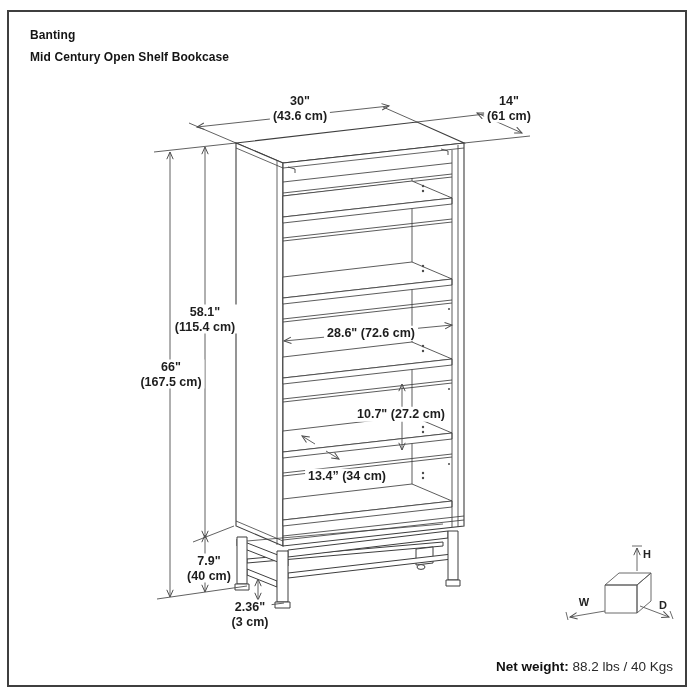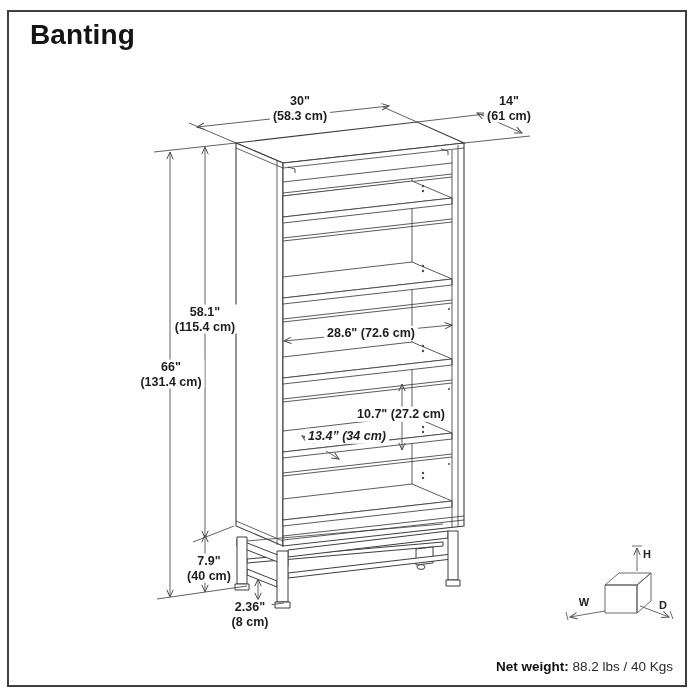--- a/index.html
+++ b/index.html
@@ -14,7 +14,7 @@
   }
   .title{
     position:absolute;left:30px;top:24px;
-    font-size:28px;font-weight:700;color:#141414;line-height:22px;letter-spacing:.1px;
+    font-size:12px;font-weight:700;color:#141414;line-height:22px;letter-spacing:.1px;
   }
   svg.drawing{position:absolute;left:0;top:0;}
   .dim{

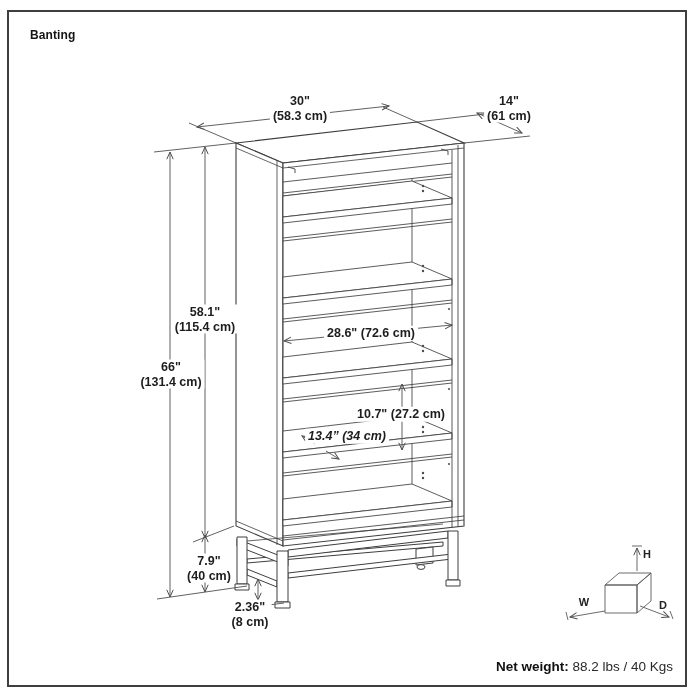--- a/index.html
+++ b/index.html
@@ -38,6 +38,7 @@
 
 <div class="title">
   <div>Banting</div>
+  <div>Mid Century Open Shelf Bookcase</div>
 </div>
 
 <svg class="drawing" width="700" height="700" viewBox="0 0 700 700">

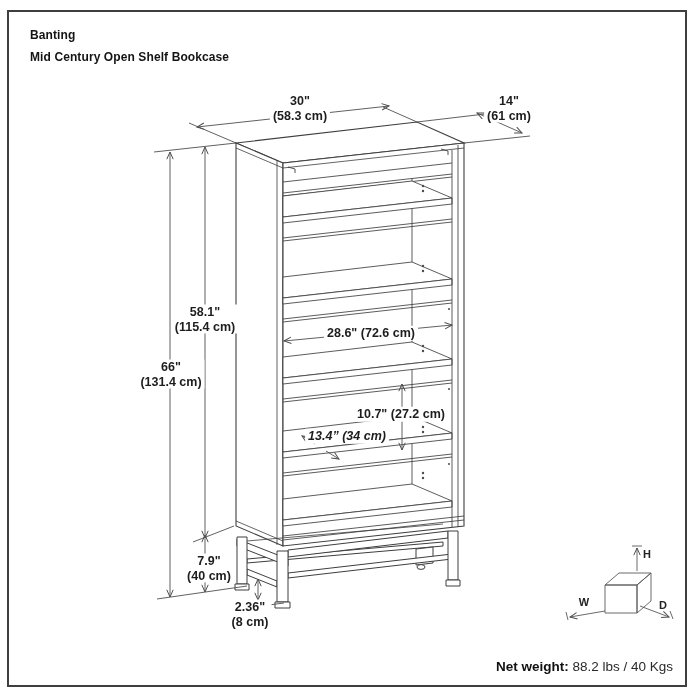--- a/index.html
+++ b/index.html
@@ -181,7 +181,7 @@
 
 <div class="dim" style="left:300px;top:108px;">
   <div>30"</div>
-  <div>(58.3 cm)</div>
+  <div>(43.6 cm)</div>
 </div>
 <div class="dim" style="left:509px;top:108px;">
   <div>14"</div>

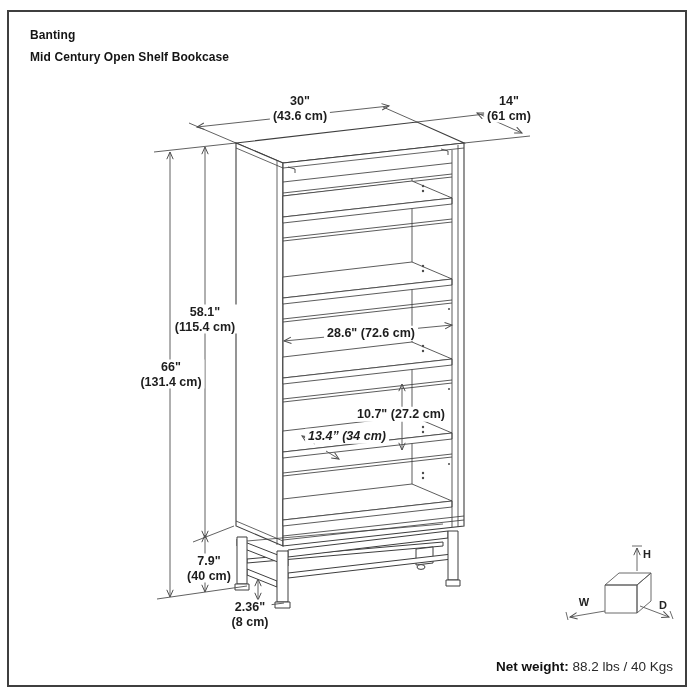--- a/index.html
+++ b/index.html
@@ -193,7 +193,7 @@
 </div>
 <div class="dim" style="left:171px;top:374px;">
   <div>66"</div>
-  <div>(131.4 cm)</div>
+  <div>(167.5 cm)</div>
 </div>
 <div class="dim" style="left:371px;top:333px;">28.6" (72.6 cm)</div>
 <div class="dim" style="left:401px;top:414px;">10.7" (27.2 cm)</div>

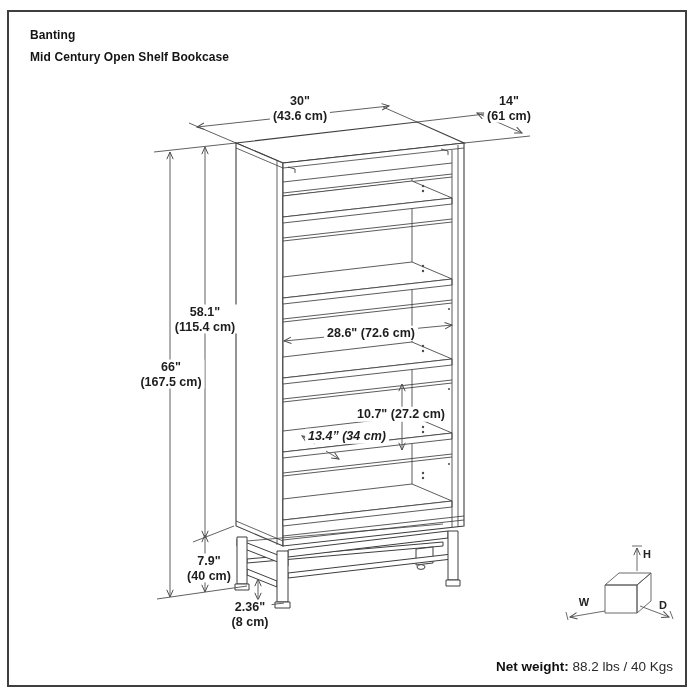--- a/index.html
+++ b/index.html
@@ -197,7 +197,7 @@
 </div>
 <div class="dim" style="left:371px;top:333px;">28.6" (72.6 cm)</div>
 <div class="dim" style="left:401px;top:414px;">10.7" (27.2 cm)</div>
-<div class="dim" style="left:347px;top:436px;font-style:italic;">13.4” (34 cm)</div>
+<div class="dim" style="left:347px;top:476px;">13.4” (34 cm)</div>
 <div class="dim" style="left:209px;top:568px;">
   <div>7.9"</div>
   <div>(40 cm)</div>

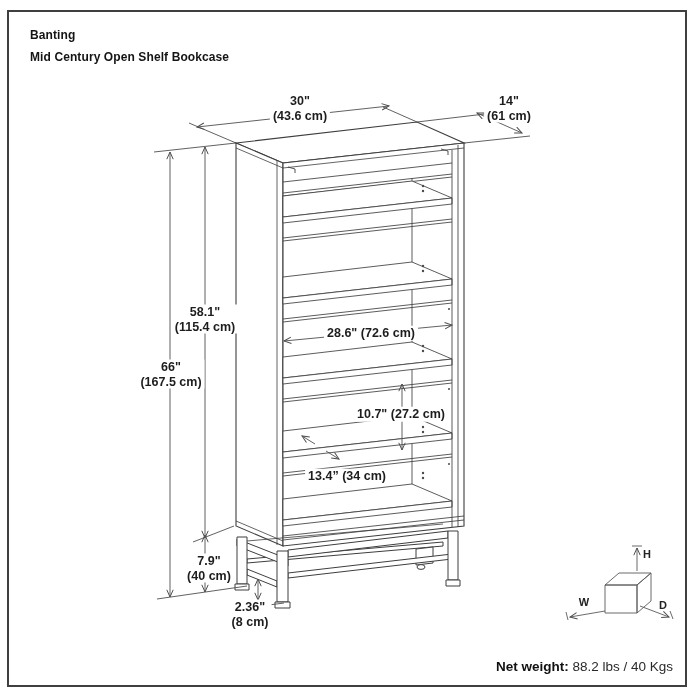--- a/index.html
+++ b/index.html
@@ -204,7 +204,7 @@
 </div>
 <div class="dim" style="left:250px;top:614px;">
   <div>2.36"</div>
-  <div>(8 cm)</div>
+  <div>(3 cm)</div>
 </div>
 
 <div class="cube-label" style="left:647px;top:554px;">H</div>

